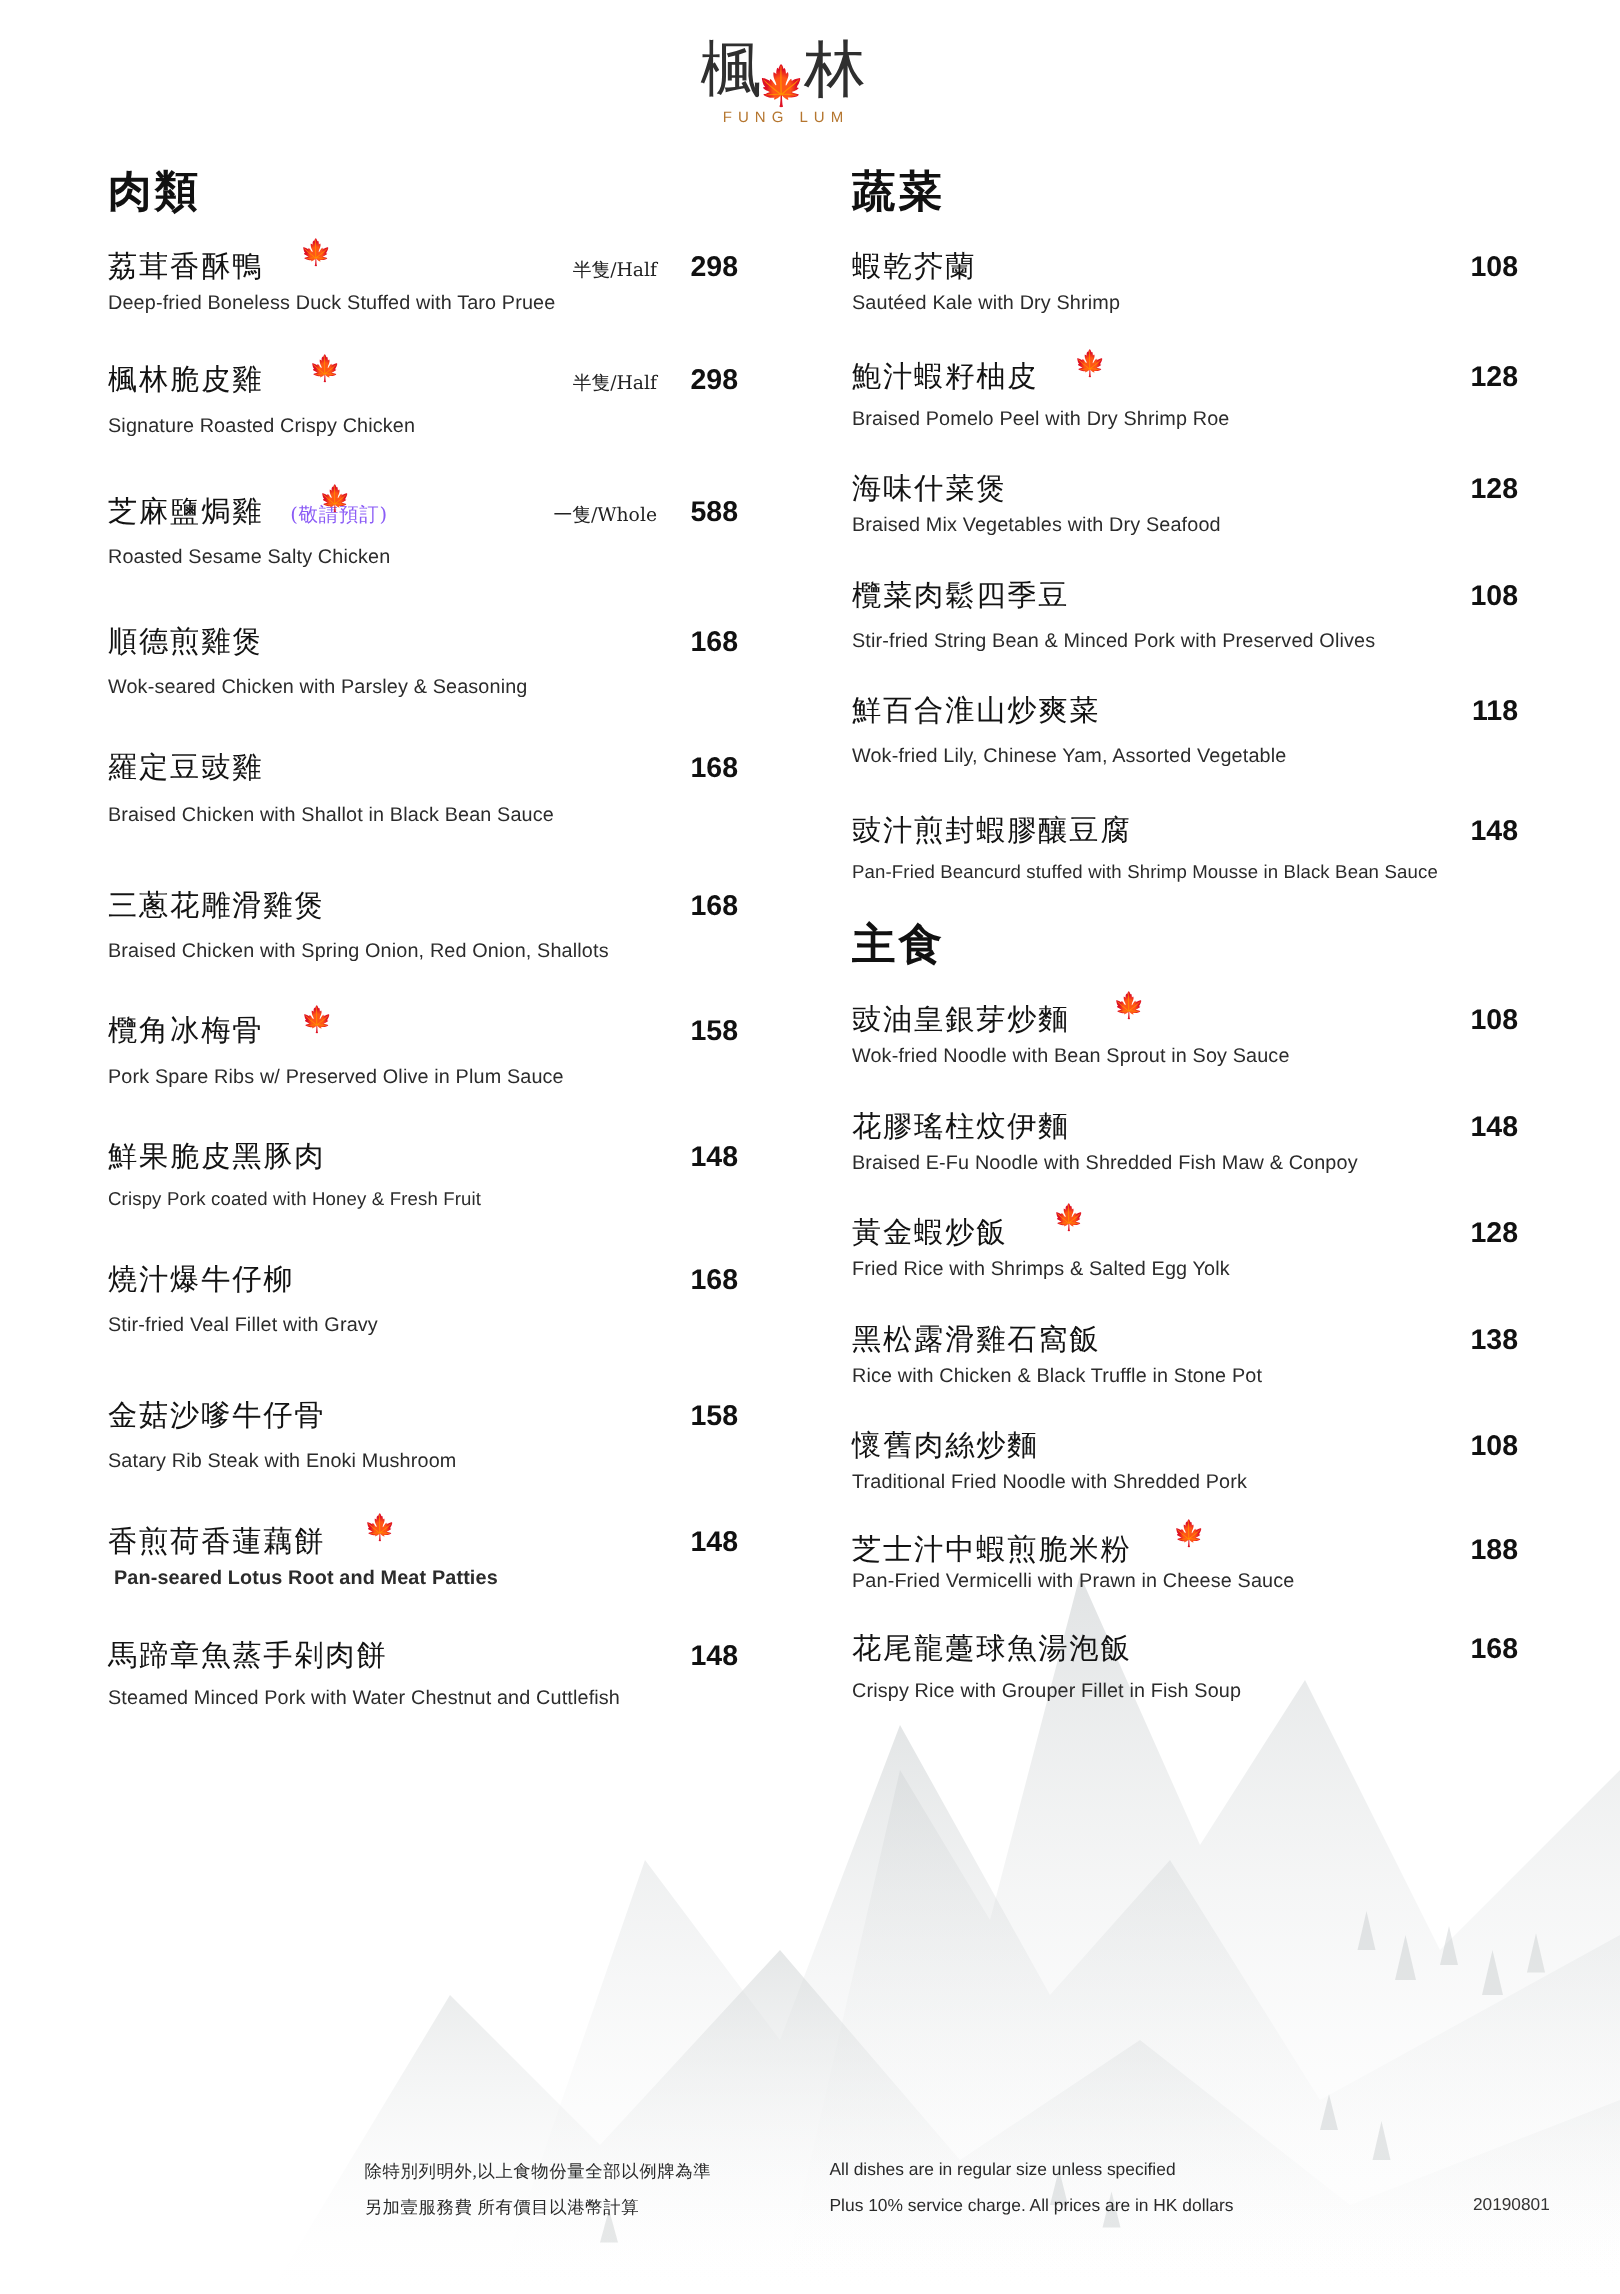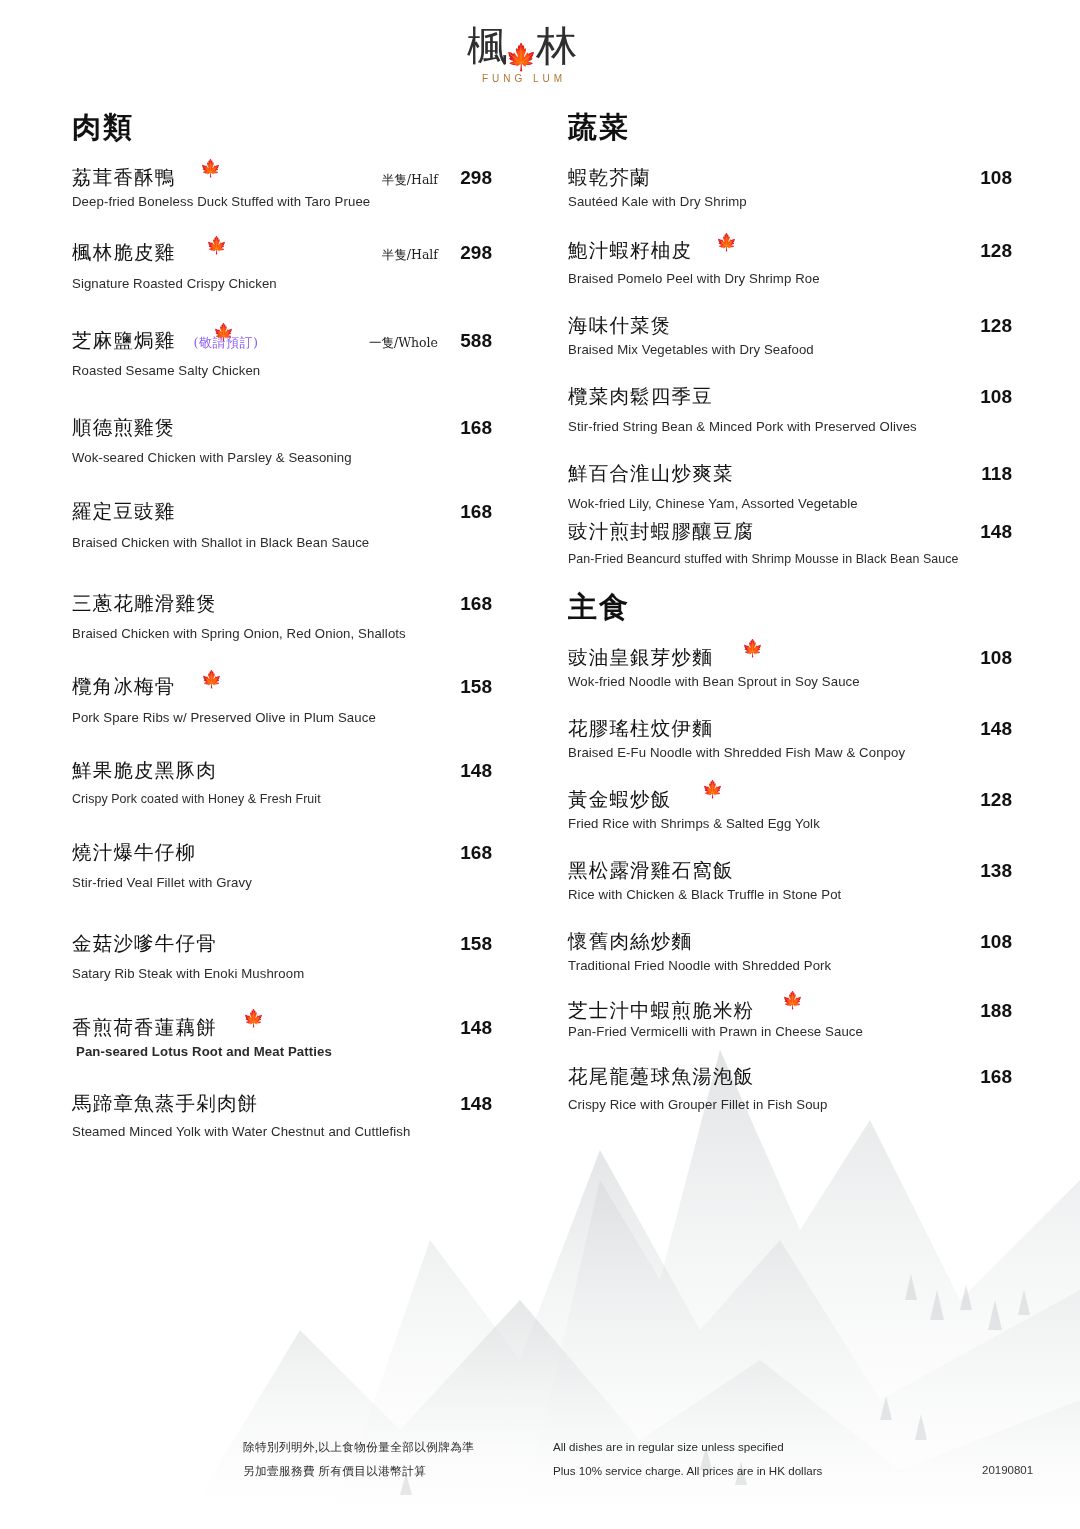--- a/index.html
+++ b/index.html
@@ -402,7 +402,7 @@
       <div class="en" style="margin-top:9px;">Stir-fried String Bean &amp; Minced Pork with Preserved Olives</div>
     </div>
 
-    <div class="item" style="margin-bottom:7px;">
+    <div class="item" style="margin-bottom:29px;">
       <div class="row">
         <div class="zh">鮮百合淮山炒爽菜</div>
         <div class="right-group">

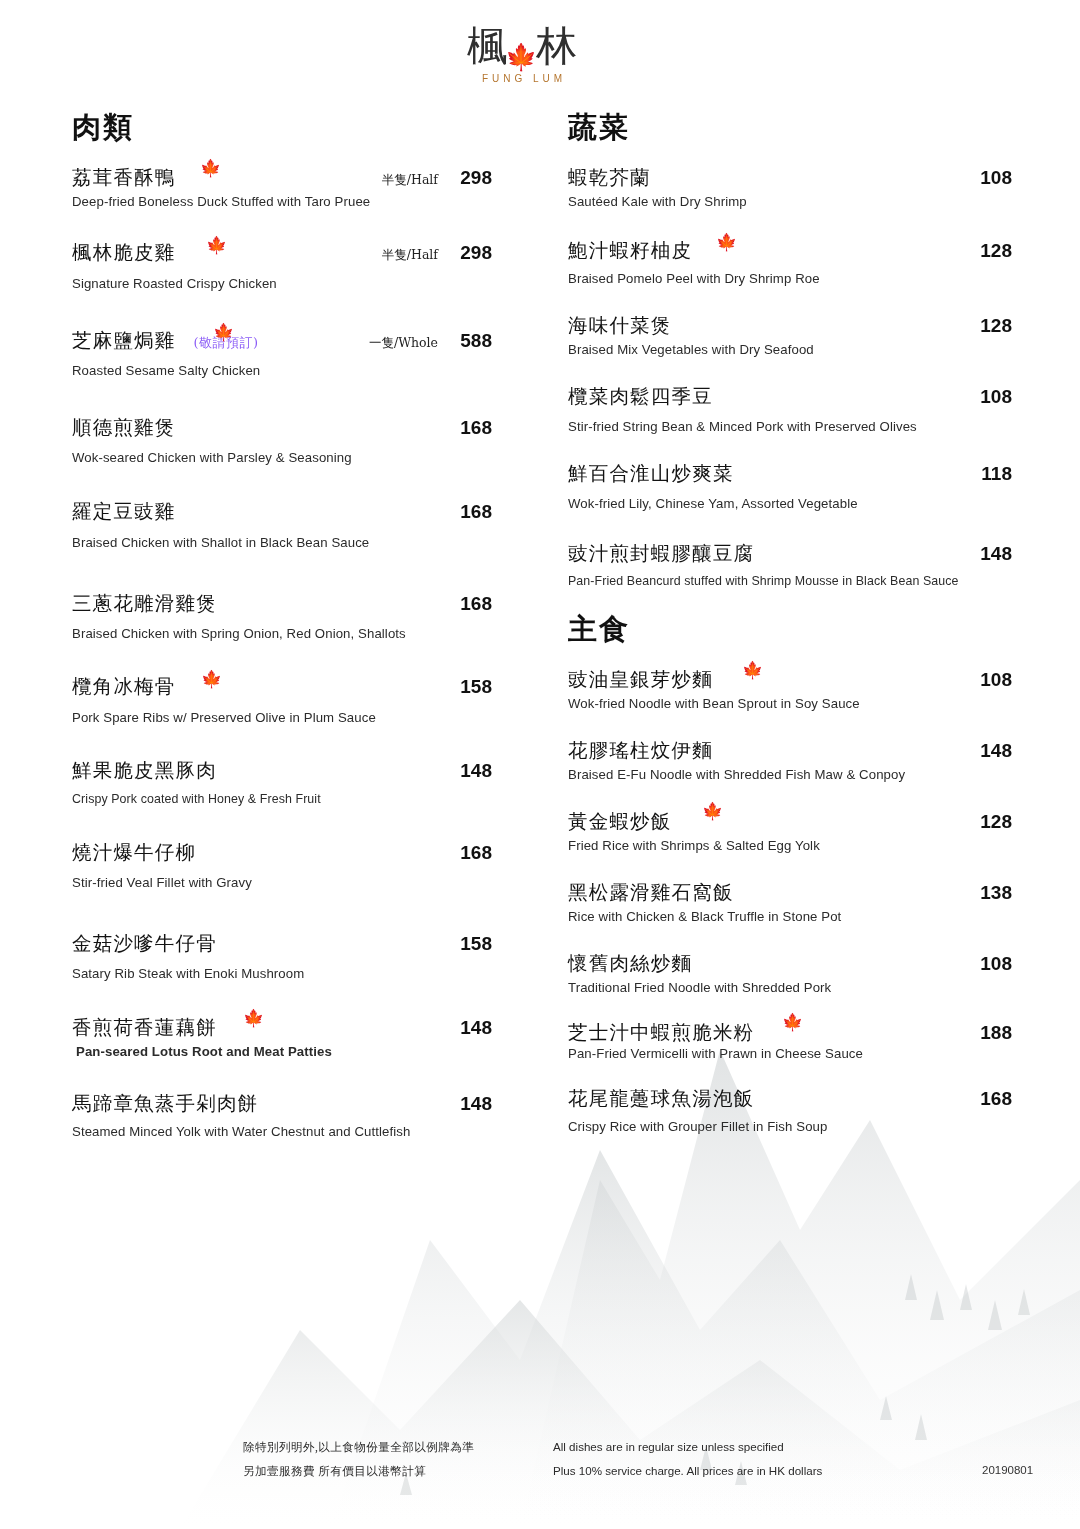--- a/index.html
+++ b/index.html
@@ -352,7 +352,7 @@
           <span class="price">148</span>
         </div>
       </div>
-      <div class="en" style="margin-top:7px;">Steamed Minced Yolk with Water Chestnut and Cuttlefish</div>
+      <div class="en" style="margin-top:7px;">Steamed Minced Pork with Water Chestnut and Cuttlefish</div>
     </div>
 
   </div>

